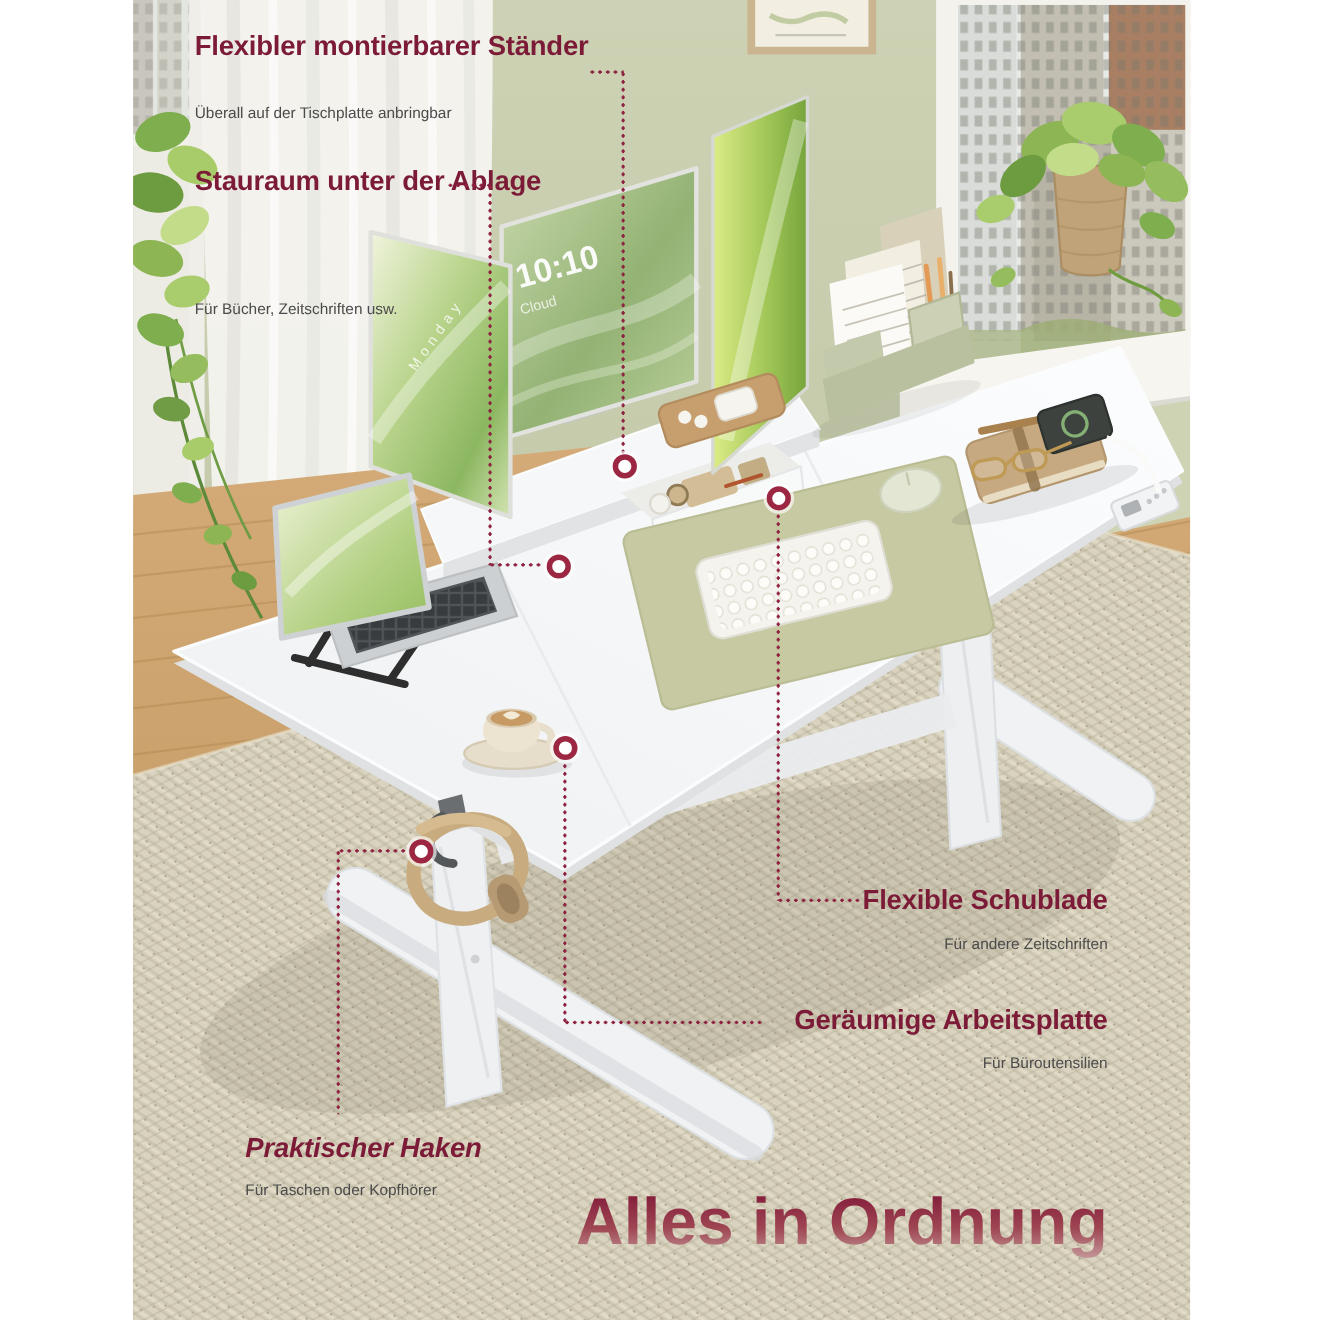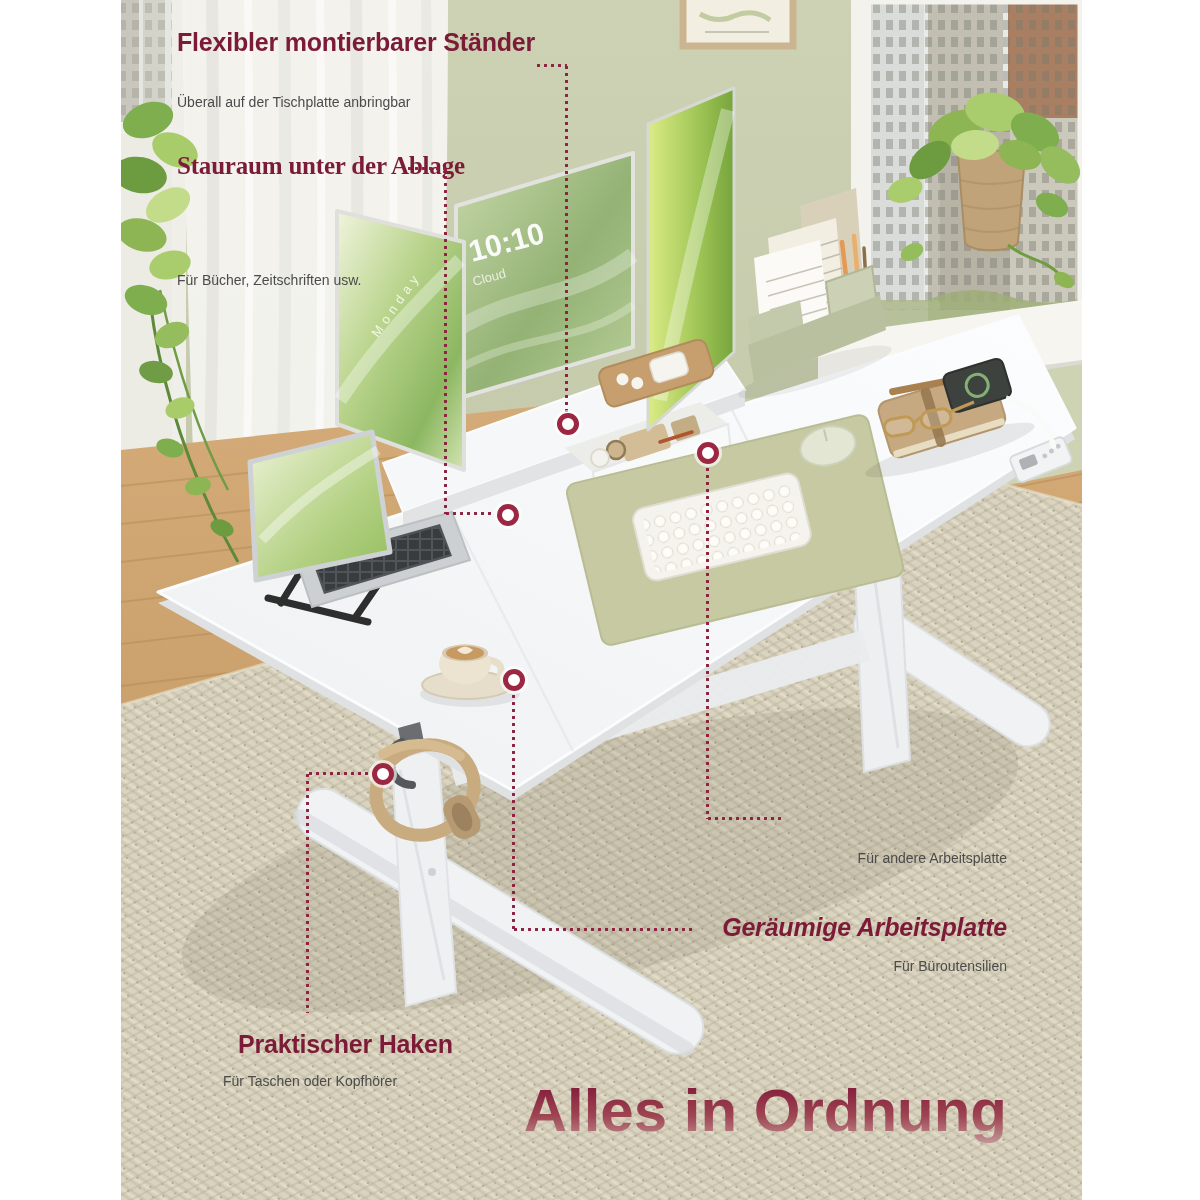--- a/index.html
+++ b/index.html
@@ -379,7 +379,7 @@
   <div class="dot-v" style="left:565px;top:64px;height:350px;"></div>
   <div class="ring" style="left:557px;top:413px;"></div>
 
-  <div class="co-title" style="left:177px;top:149px;width:320px;font-family:Liberation Serif, serif;">Stauraum unter der Ablage</div>
+  <div class="co-title" style="left:177px;top:149px;width:320px;">Stauraum unter der Ablage</div>
   <div class="co-sub" style="left:177px;top:221px;width:240px;margin-top:42px;">Für Bücher, Zeitschriften usw.</div>
   <div class="dot-h" style="left:406px;top:167px;width:40px;"></div>
   <div class="dot-v" style="left:444px;top:167px;height:347px;"></div>

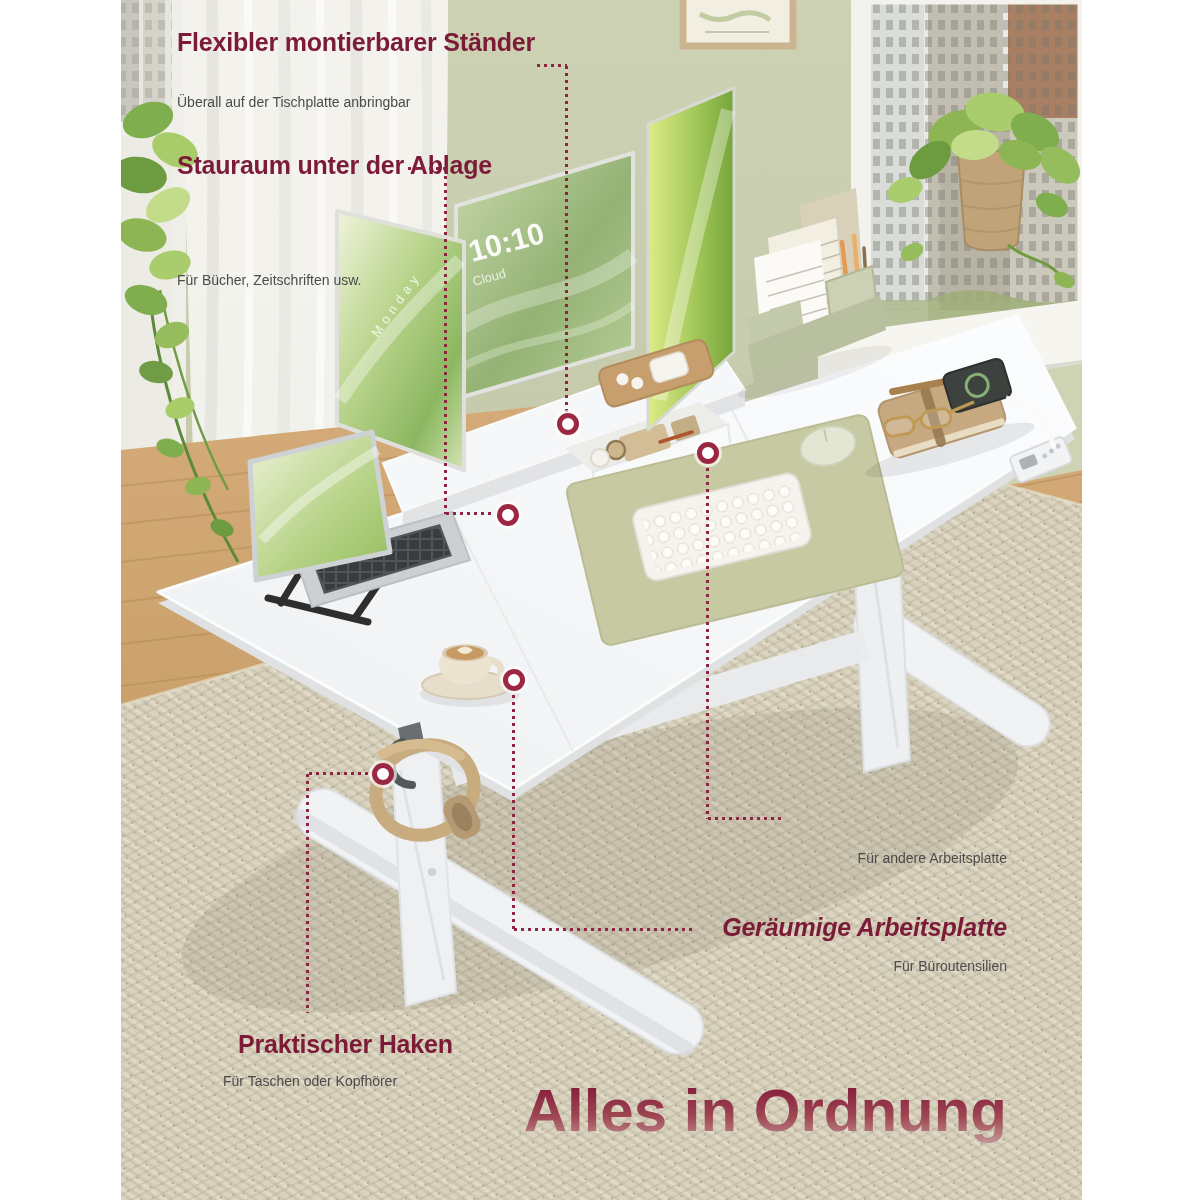--- a/index.html
+++ b/index.html
@@ -389,6 +389,7 @@
   <div class="ring" style="left:697px;top:442px;"></div>
   <div class="dot-v" style="left:706px;top:466px;height:353px;"></div>
   <div class="dot-h" style="left:706px;top:817px;width:76px;"></div>
+  <div class="co-title ra" style="right:193px;top:802px;">Flexible Schublade</div>
   <div class="co-sub ra" style="right:193px;top:841px;">Für andere Arbeitsplatte</div>
 
   <div class="ring" style="left:503px;top:669px;"></div>

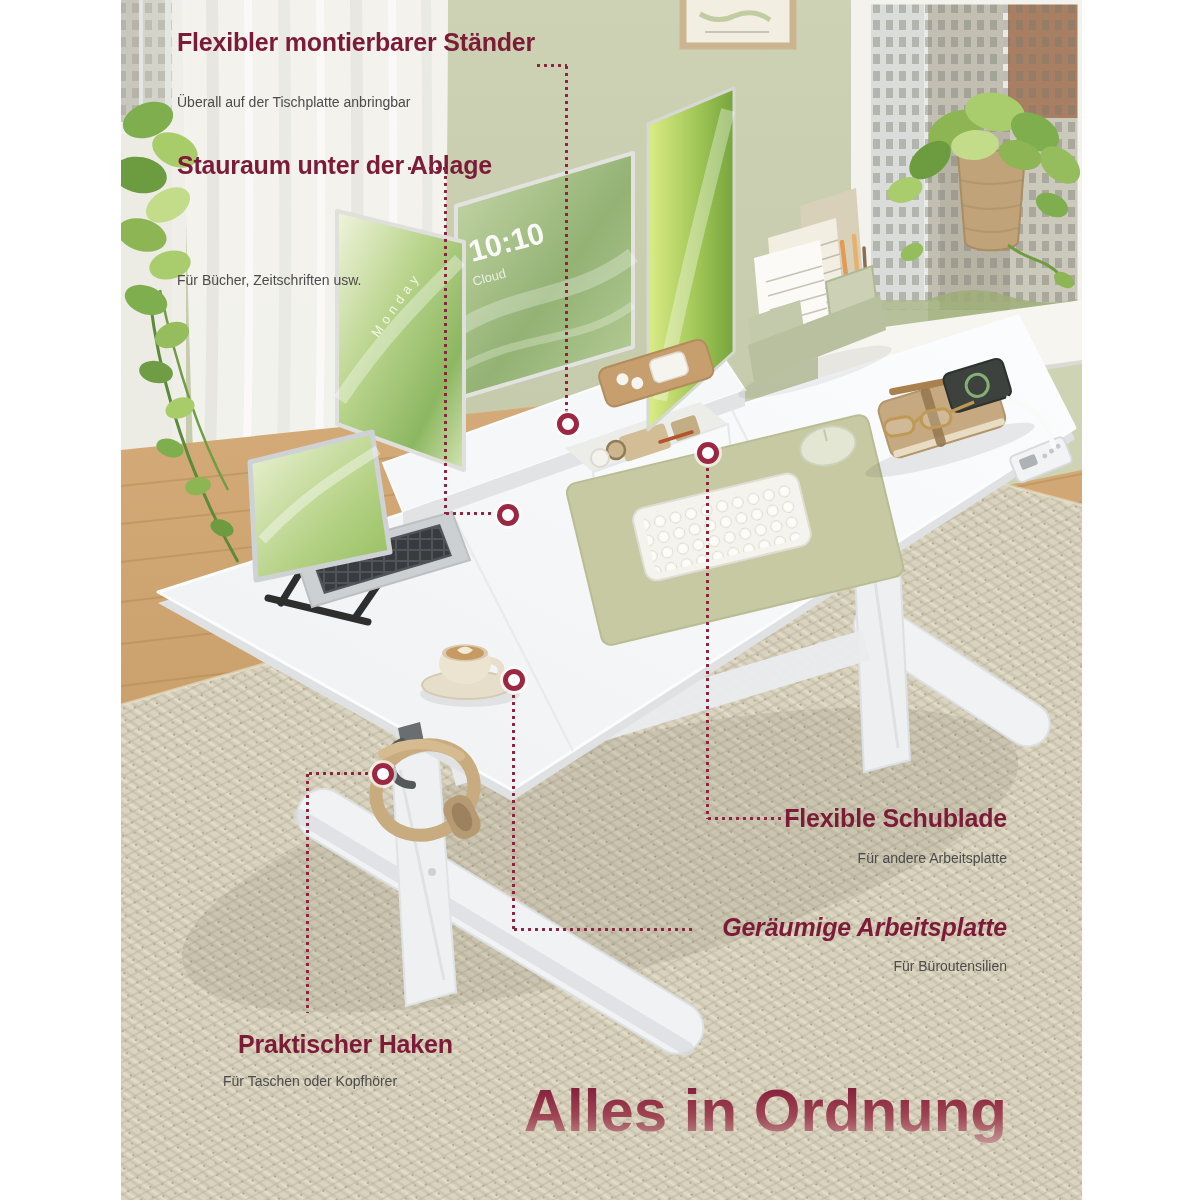--- a/index.html
+++ b/index.html
@@ -390,7 +390,7 @@
   <div class="dot-v" style="left:706px;top:466px;height:353px;"></div>
   <div class="dot-h" style="left:706px;top:817px;width:76px;"></div>
   <div class="co-title ra" style="right:193px;top:802px;">Flexible Schublade</div>
-  <div class="co-sub ra" style="right:193px;top:841px;">Für andere Arbeitsplatte</div>
+  <div class="co-sub ra" style="right:193px;top:841px;">Für andere Zeitschriften</div>
 
   <div class="ring" style="left:503px;top:669px;"></div>
   <div class="dot-v" style="left:512px;top:693px;height:237px;"></div>

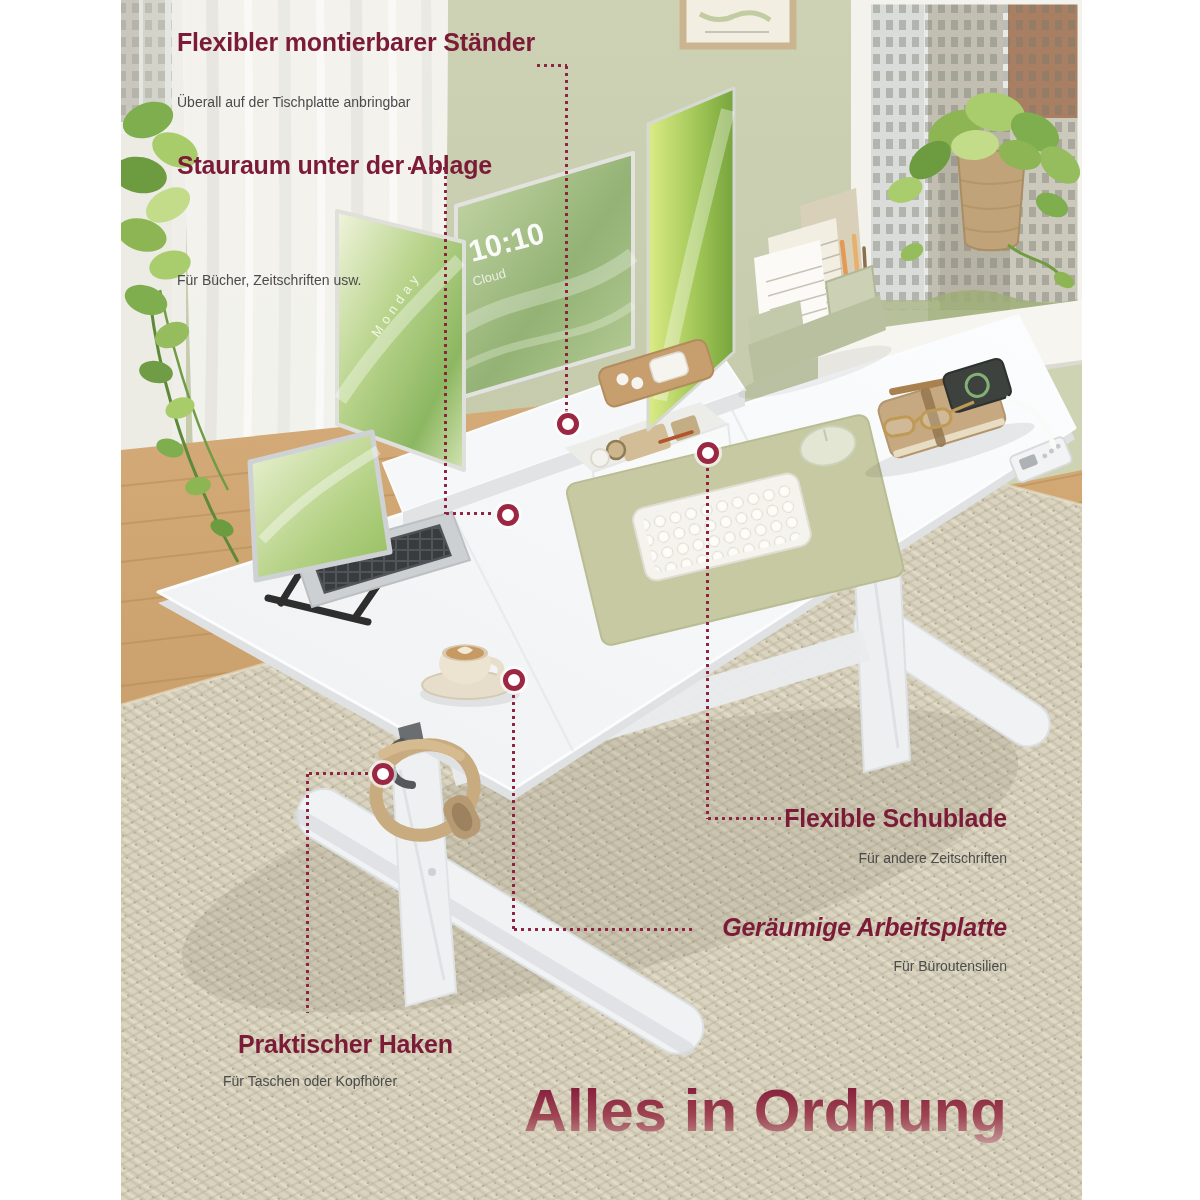--- a/index.html
+++ b/index.html
@@ -395,7 +395,7 @@
   <div class="ring" style="left:503px;top:669px;"></div>
   <div class="dot-v" style="left:512px;top:693px;height:237px;"></div>
   <div class="dot-h" style="left:512px;top:928px;width:183px;"></div>
-  <div class="co-title ra" style="right:193px;top:911px;font-style:italic;">Geräumige Arbeitsplatte</div>
+  <div class="co-title ra" style="right:193px;top:911px;">Geräumige Arbeitsplatte</div>
   <div class="co-sub ra" style="right:193px;top:949px;">Für Büroutensilien</div>
 
   <div class="ring" style="left:372px;top:763px;"></div>

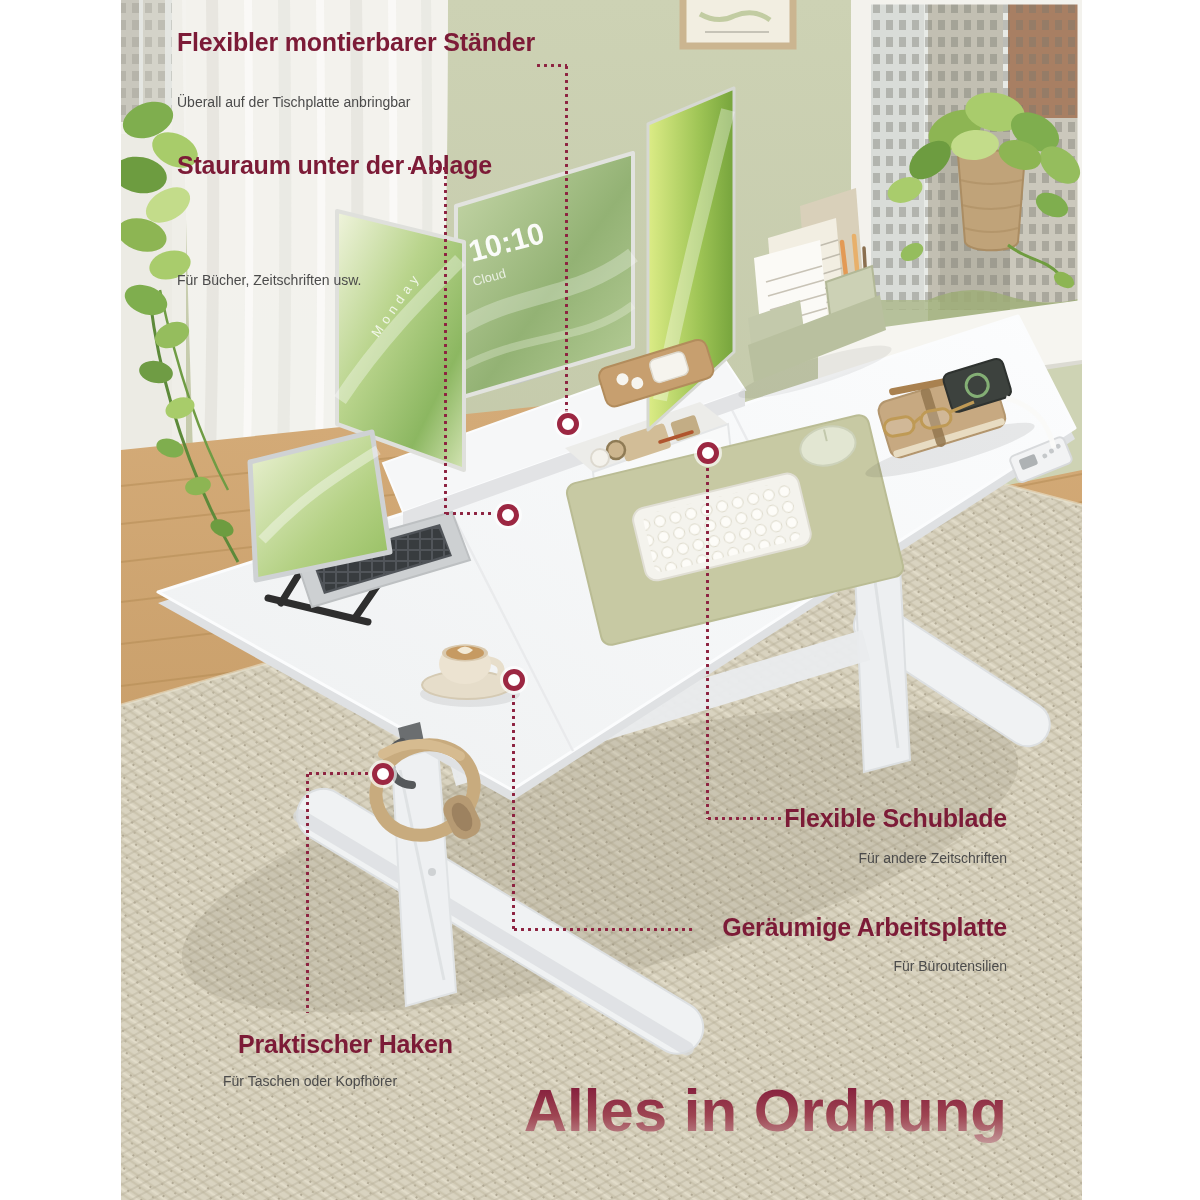--- a/index.html
+++ b/index.html
@@ -401,7 +401,7 @@
   <div class="ring" style="left:372px;top:763px;"></div>
   <div class="dot-h" style="left:307px;top:772px;width:65px;"></div>
   <div class="dot-v" style="left:306px;top:772px;height:241px;"></div>
-  <div class="co-title nw" style="left:238px;top:1028px;">Praktischer Haken</div>
+  <div class="co-title nw" style="left:223px;top:1028px;font-style:italic;">Praktischer Haken</div>
   <div class="co-sub nw" style="left:223px;top:1064px;">Für Taschen oder Kopfhörer</div>
 
   <div id="headline">Alles in Ordnung</div>

